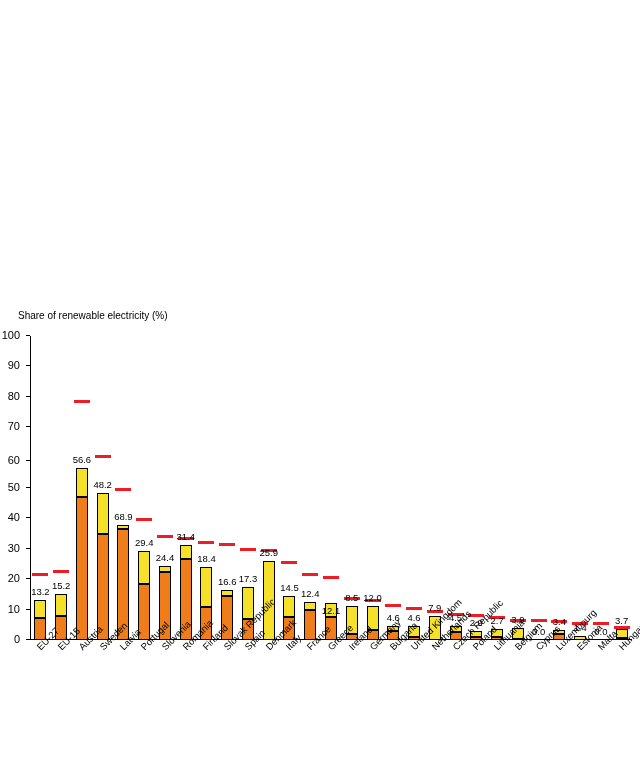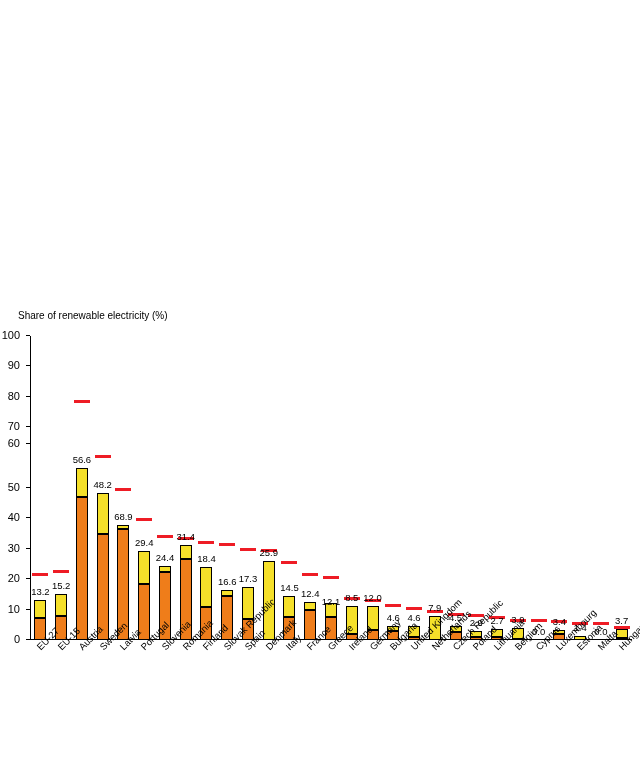--- a/index.html
+++ b/index.html
@@ -185,7 +185,7 @@
             <div class="tick-mark"></div>
             <div class="tick-label">50</div>
           </div>
-          <div class="tick-wrap" style="bottom: 196px; text-decoration: underline;">
+          <div class="tick-wrap" style="bottom: 179px; text-decoration: underline;">
             <div class="tick-mark"></div>
             <div class="tick-label">60</div>
           </div>

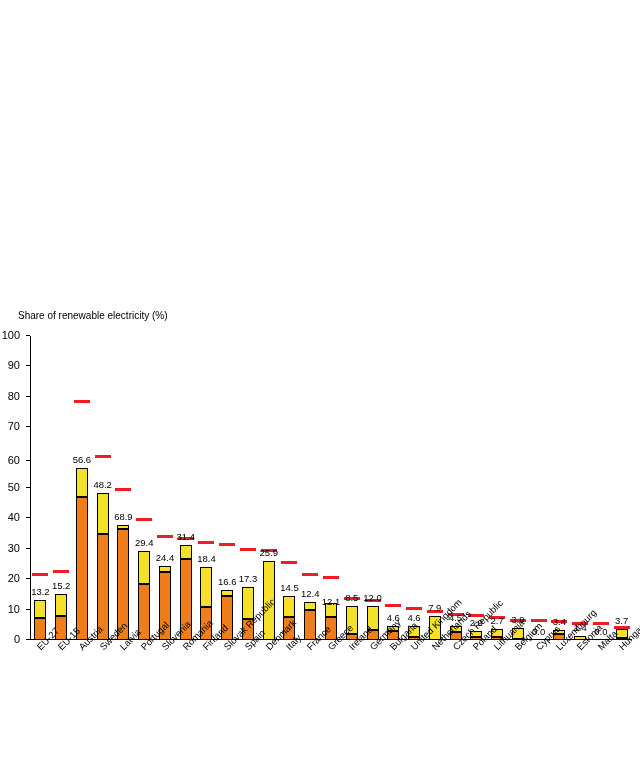--- a/index.html
+++ b/index.html
@@ -363,7 +363,7 @@
           <div class="value-label" style="left: 224.724px; width: 28px; bottom: 81.736px;">25.9</div>
           <div class="value-label" style="left: 245.483px; width: 28px; bottom: 47.08px;">14.5</div>
           <div class="value-label" style="left: 266.241px; width: 28px; bottom: 40.696px;">12.4</div>
-          <div class="value-label" style="left: 287px; width: 28px; bottom: 33px;">12.1</div>
+          <div class="value-label" style="left: 287px; width: 28px; bottom: 24px;">12.1</div>
           <div class="value-label" style="left: 307.759px; width: 28px; bottom: 37.048px;">8.5</div>
           <div class="value-label" style="left: 328.517px; width: 28px; bottom: 37.048px;">12.0</div>
           <div class="value-label" style="left: 349.276px; width: 28px; bottom: 16.984px;">4.6</div>

